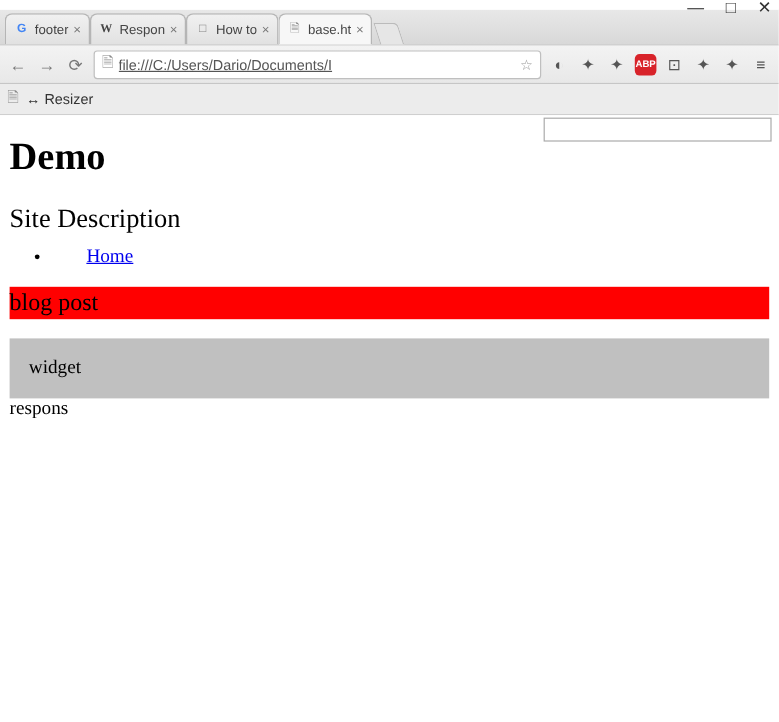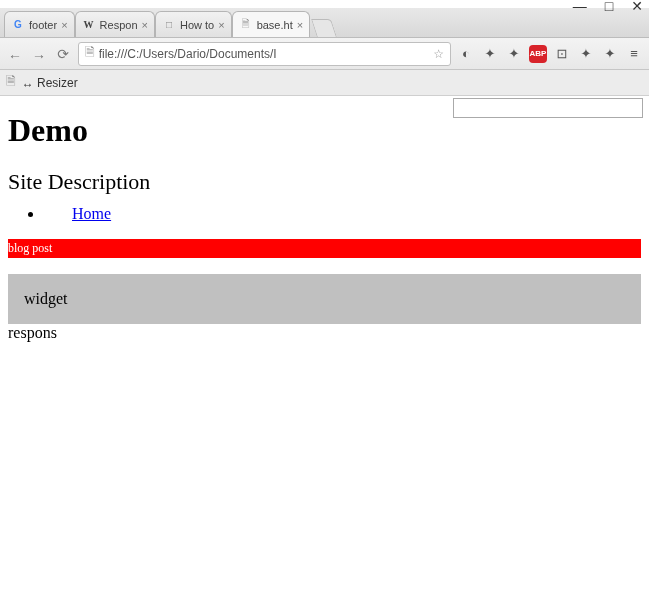--- a/index.html
+++ b/index.html
@@ -108,7 +108,7 @@
       overflow: hidden;
     }
     .addr .file-icon { margin-right: 4px; color: #888; }
-    .addr .url { flex: 1; white-space: nowrap; overflow: hidden; }
+    .addr .url { flex: 1; white-space: nowrap; overflow: hidden; text-decoration: underline; }
     .addr .star { color: #999; margin-left: 4px; }
     .ext-icon {
       width: 18px;

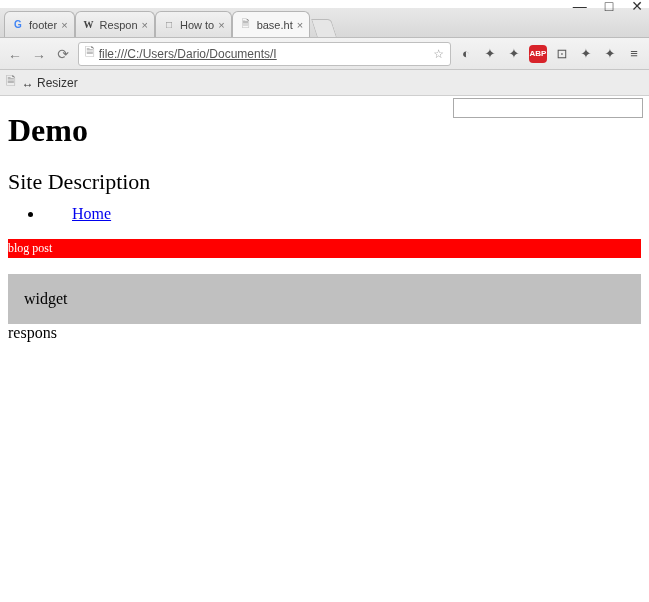--- a/index.html
+++ b/index.html
@@ -179,9 +179,9 @@
     .content ul li a { color: #0000ee; text-decoration: underline; margin-left: 28px; }
     .red-bar {
       background: #ff0000;
-      color: #ffffff;
-      font-family: "Times New Roman", serif;
-      font-size: 12px;
+      color: #000000;
+      font-family: "Times New Roman", serif;
+      font-size: 20px;
       padding: 2px 0 2px 0;
       margin: 4px 0 16px 0;
     }

